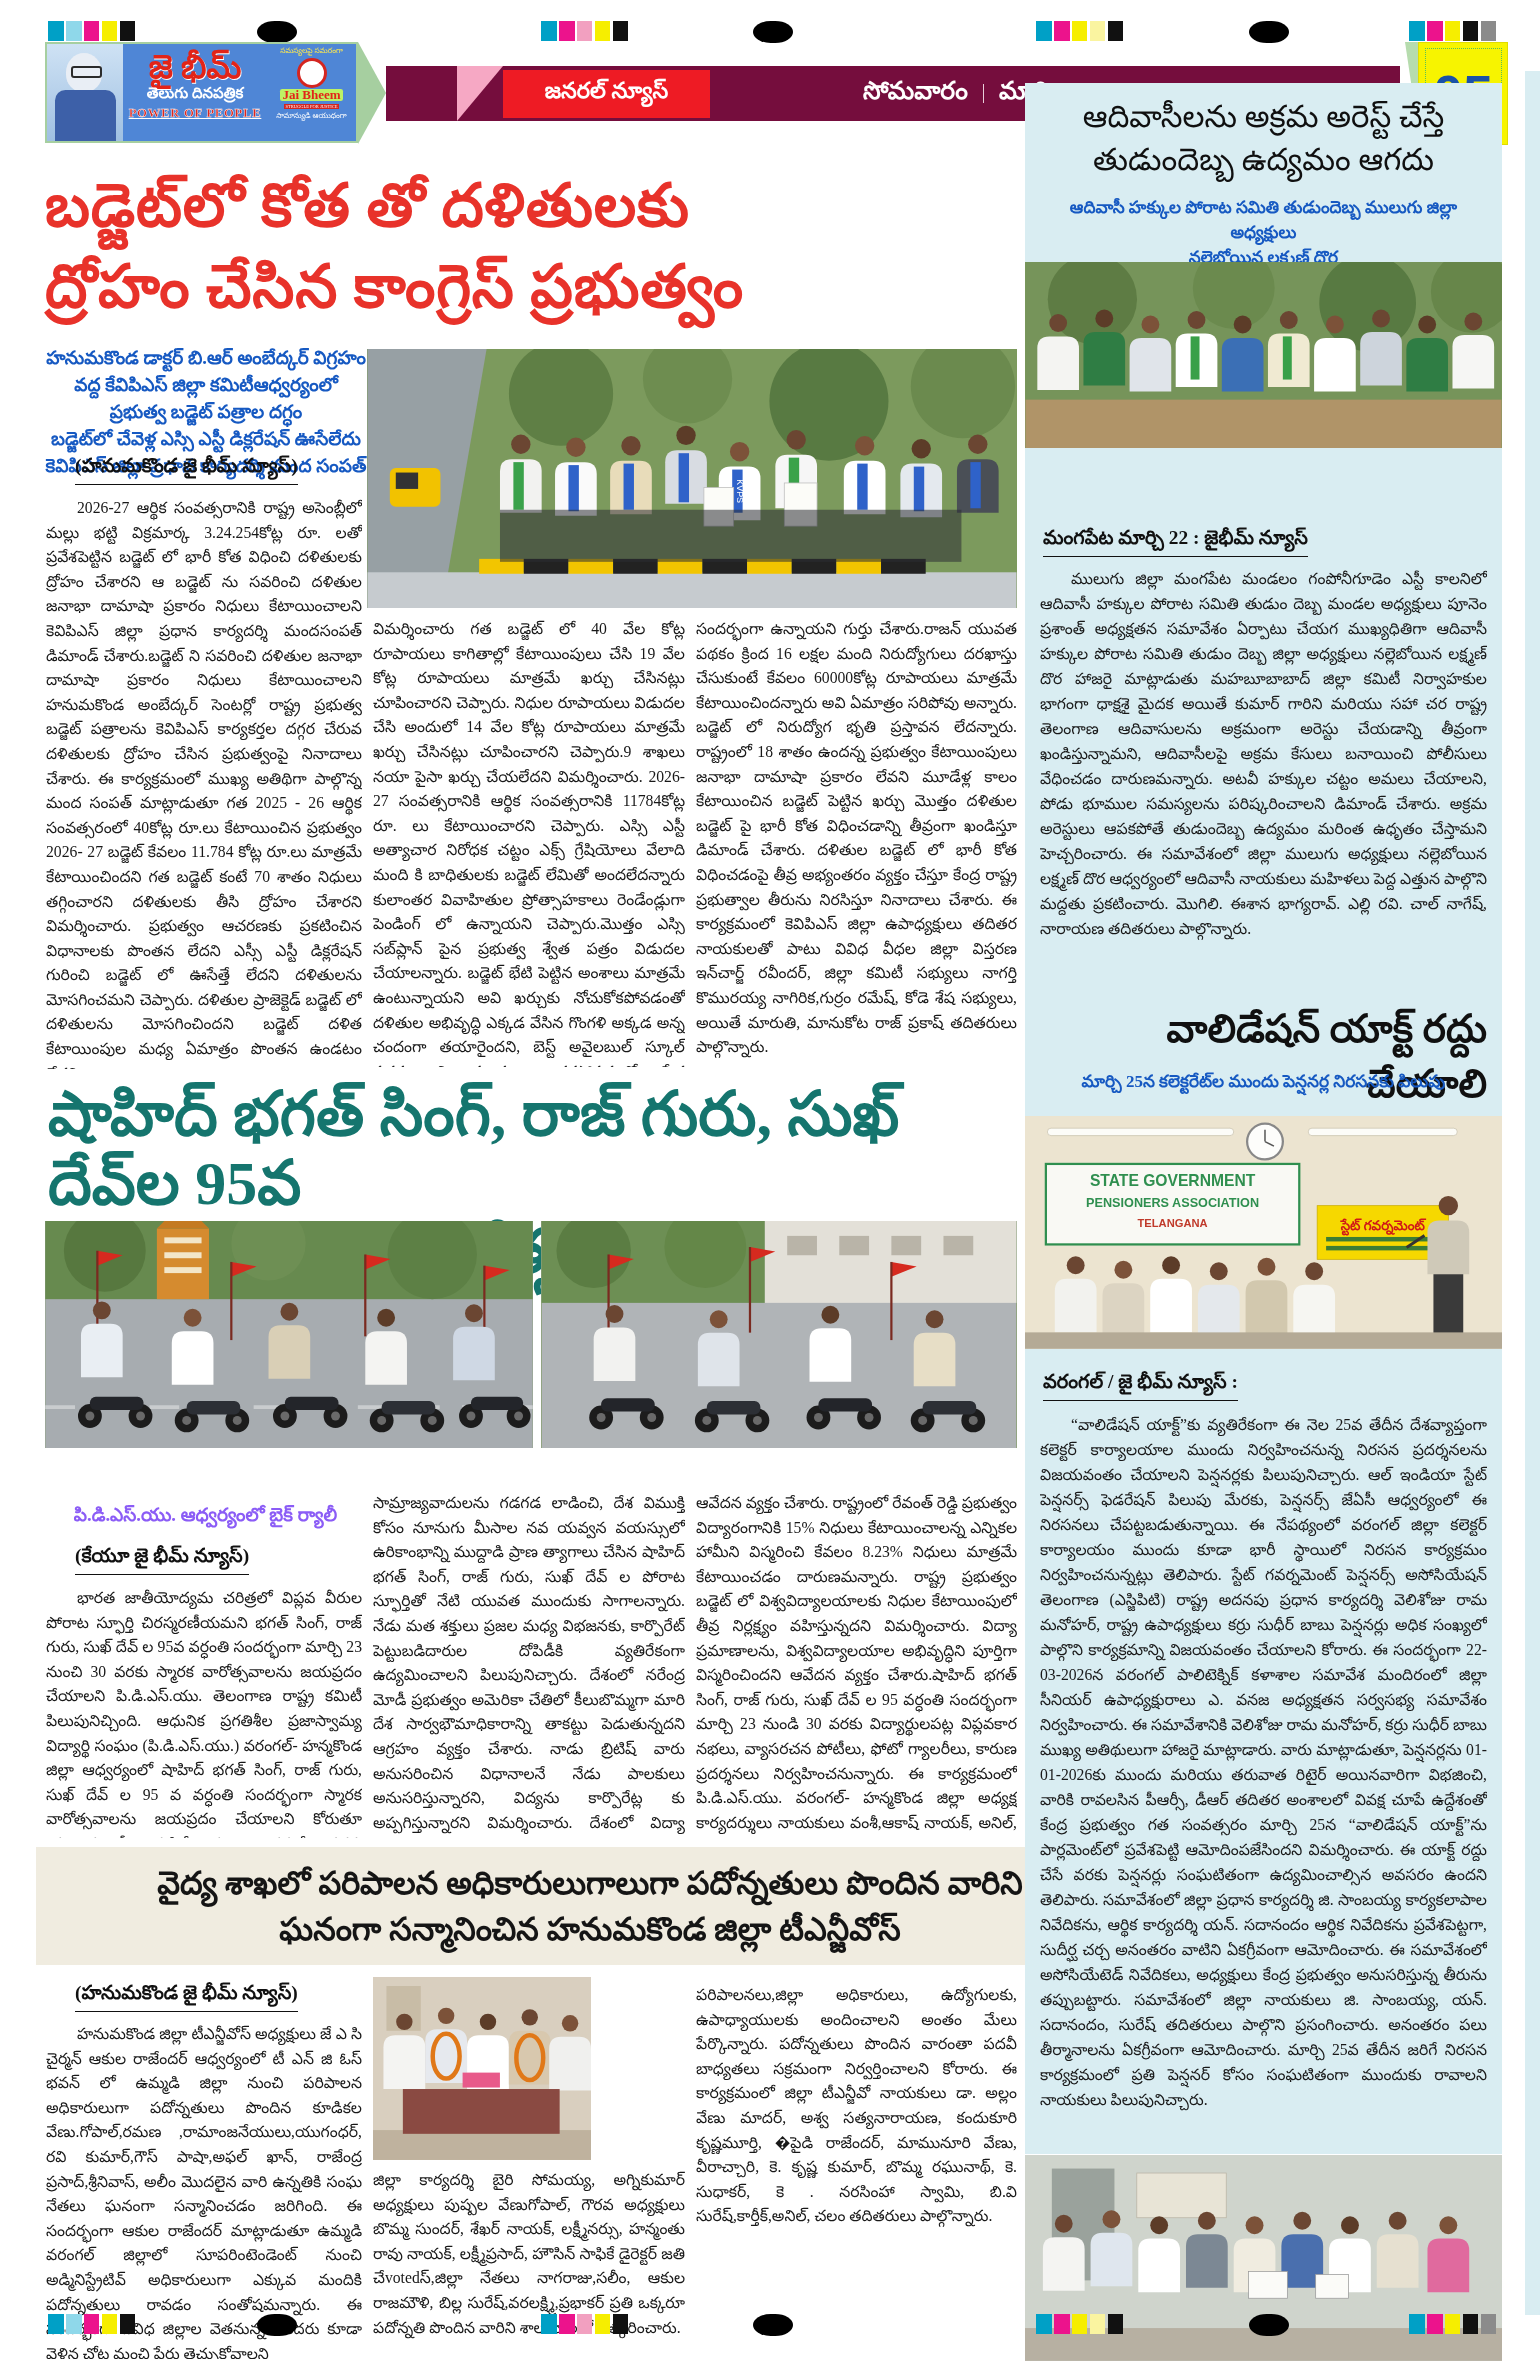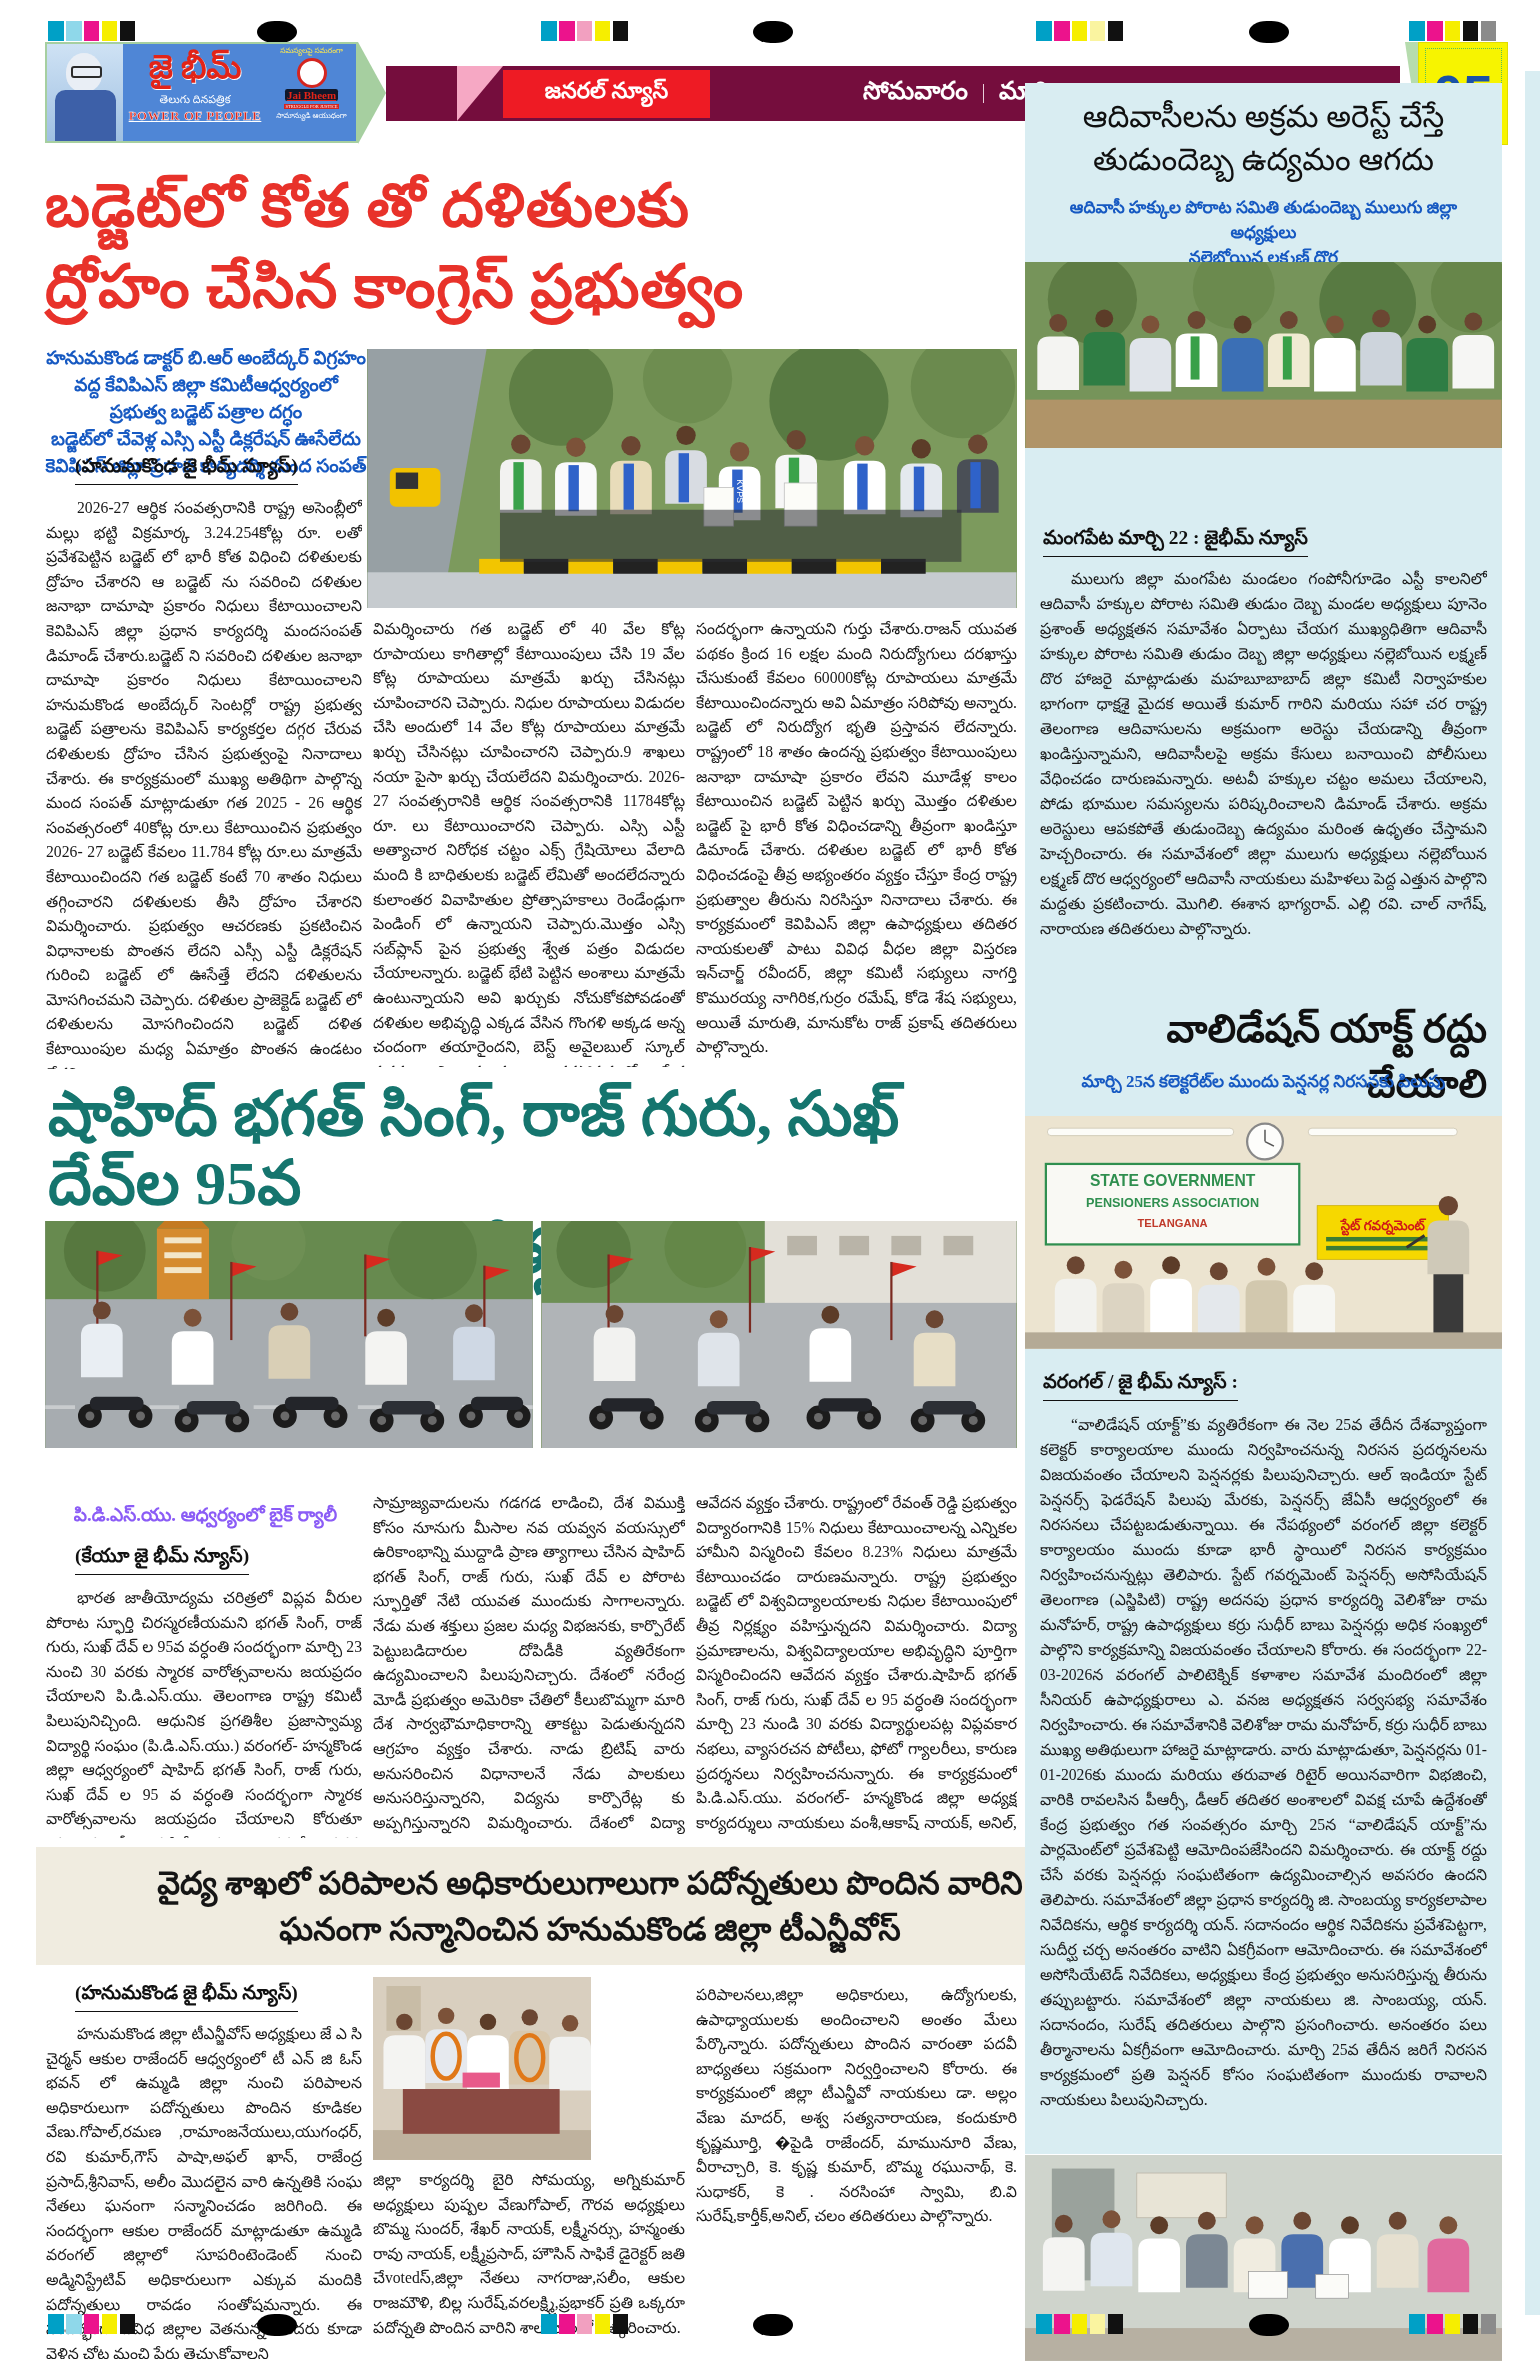--- a/index.html
+++ b/index.html
@@ -20,7 +20,7 @@
   .portrait .suit{position:absolute;left:7.5px;top:46px;width:61px;height:52px;background:#3d60a8;border-radius:10.4px 10.4px 0 0;}
   .logo-mid{flex:1;text-align:center;position:relative;padding-top:4.5px;}
   .logo-title{font-size:33px;font-weight:bold;color:#e22418;text-shadow:0.7px 0.7px 0 #fff;line-height:36px;font-family:"Liberation Serif",serif;}
-  .logo-sub{font-size:11px;color:#ffffff;margin-top:8px;}
+  .logo-sub{font-size:15px;color:#ffffff;margin-top:0px;font-weight:bold;}
   .logo-power{font-size:12.7px;font-weight:bold;color:#e22418;letter-spacing:0.7px;-webkit-text-stroke:0.4px #fff;margin-top:1px;text-decoration:underline;}
   .logo-right{width:89px;text-align:center;font-size:7.5px;position:relative;padding-top:2.2px;}
   .tv-top{color:#ffe94d;font-size:7.5px;}

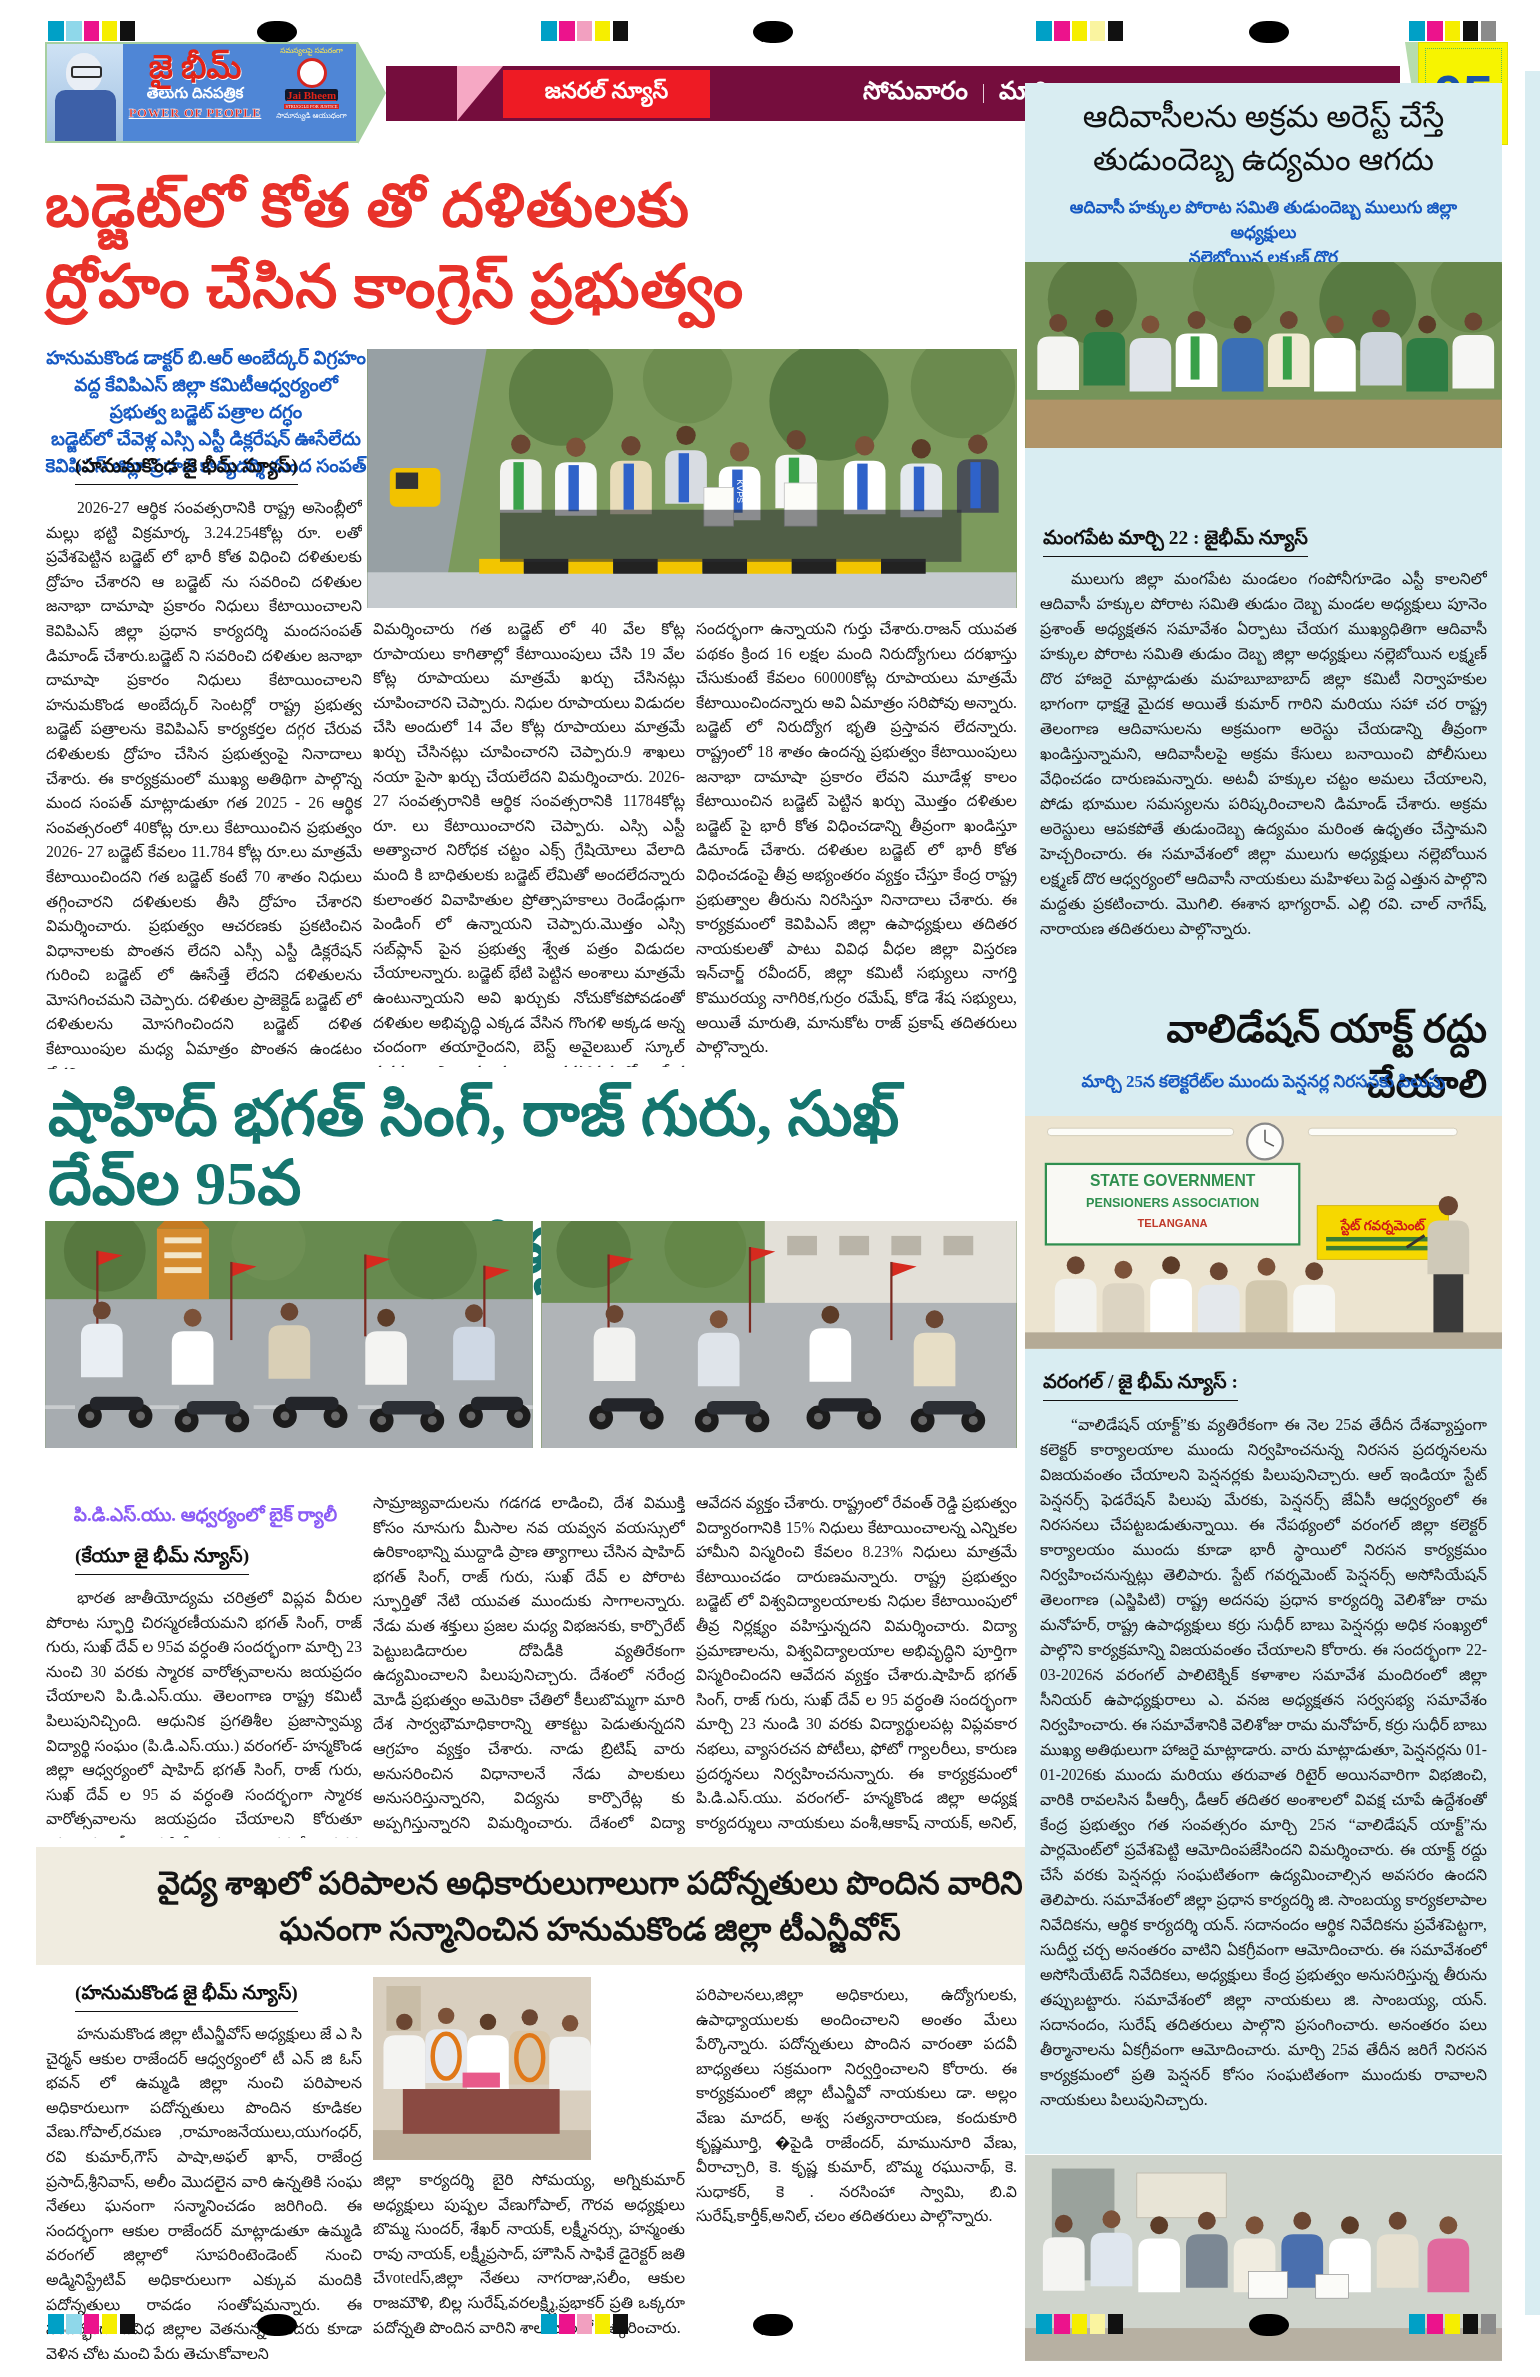--- a/index.html
+++ b/index.html
@@ -25,7 +25,7 @@
   .logo-right{width:89px;text-align:center;font-size:7.5px;position:relative;padding-top:2.2px;}
   .tv-top{color:#ffe94d;font-size:7.5px;}
   .tv-circle{width:30px;height:30px;margin:0.7px auto;border-radius:50%;background:#fff;border:3px solid #d42520;box-sizing:border-box;}
-  .tv-name{color:#e22418;font-weight:bold;font-size:11px;background:#0f172a;border-radius:2.2px;display:inline-block;padding:0 2.2px;line-height:12px;text-decoration:underline;}
+  .tv-name{color:#e22418;font-weight:bold;font-size:13px;background:#bef264;border-radius:2.2px;display:inline-block;padding:0 2.2px;line-height:12px;}
   .tv-strap{color:#fff;background:#d42520;font-size:4.5px;display:inline-block;padding:0 1.5px;}
   .tv-bottom{color:#fff;font-size:7.5px;margin-top:1.5px;}
   .green-arrow{left:358px;top:42px;width:0;height:0;border-top:51px solid transparent;border-bottom:51px solid transparent;border-left:28px solid #a6cfa0;}

